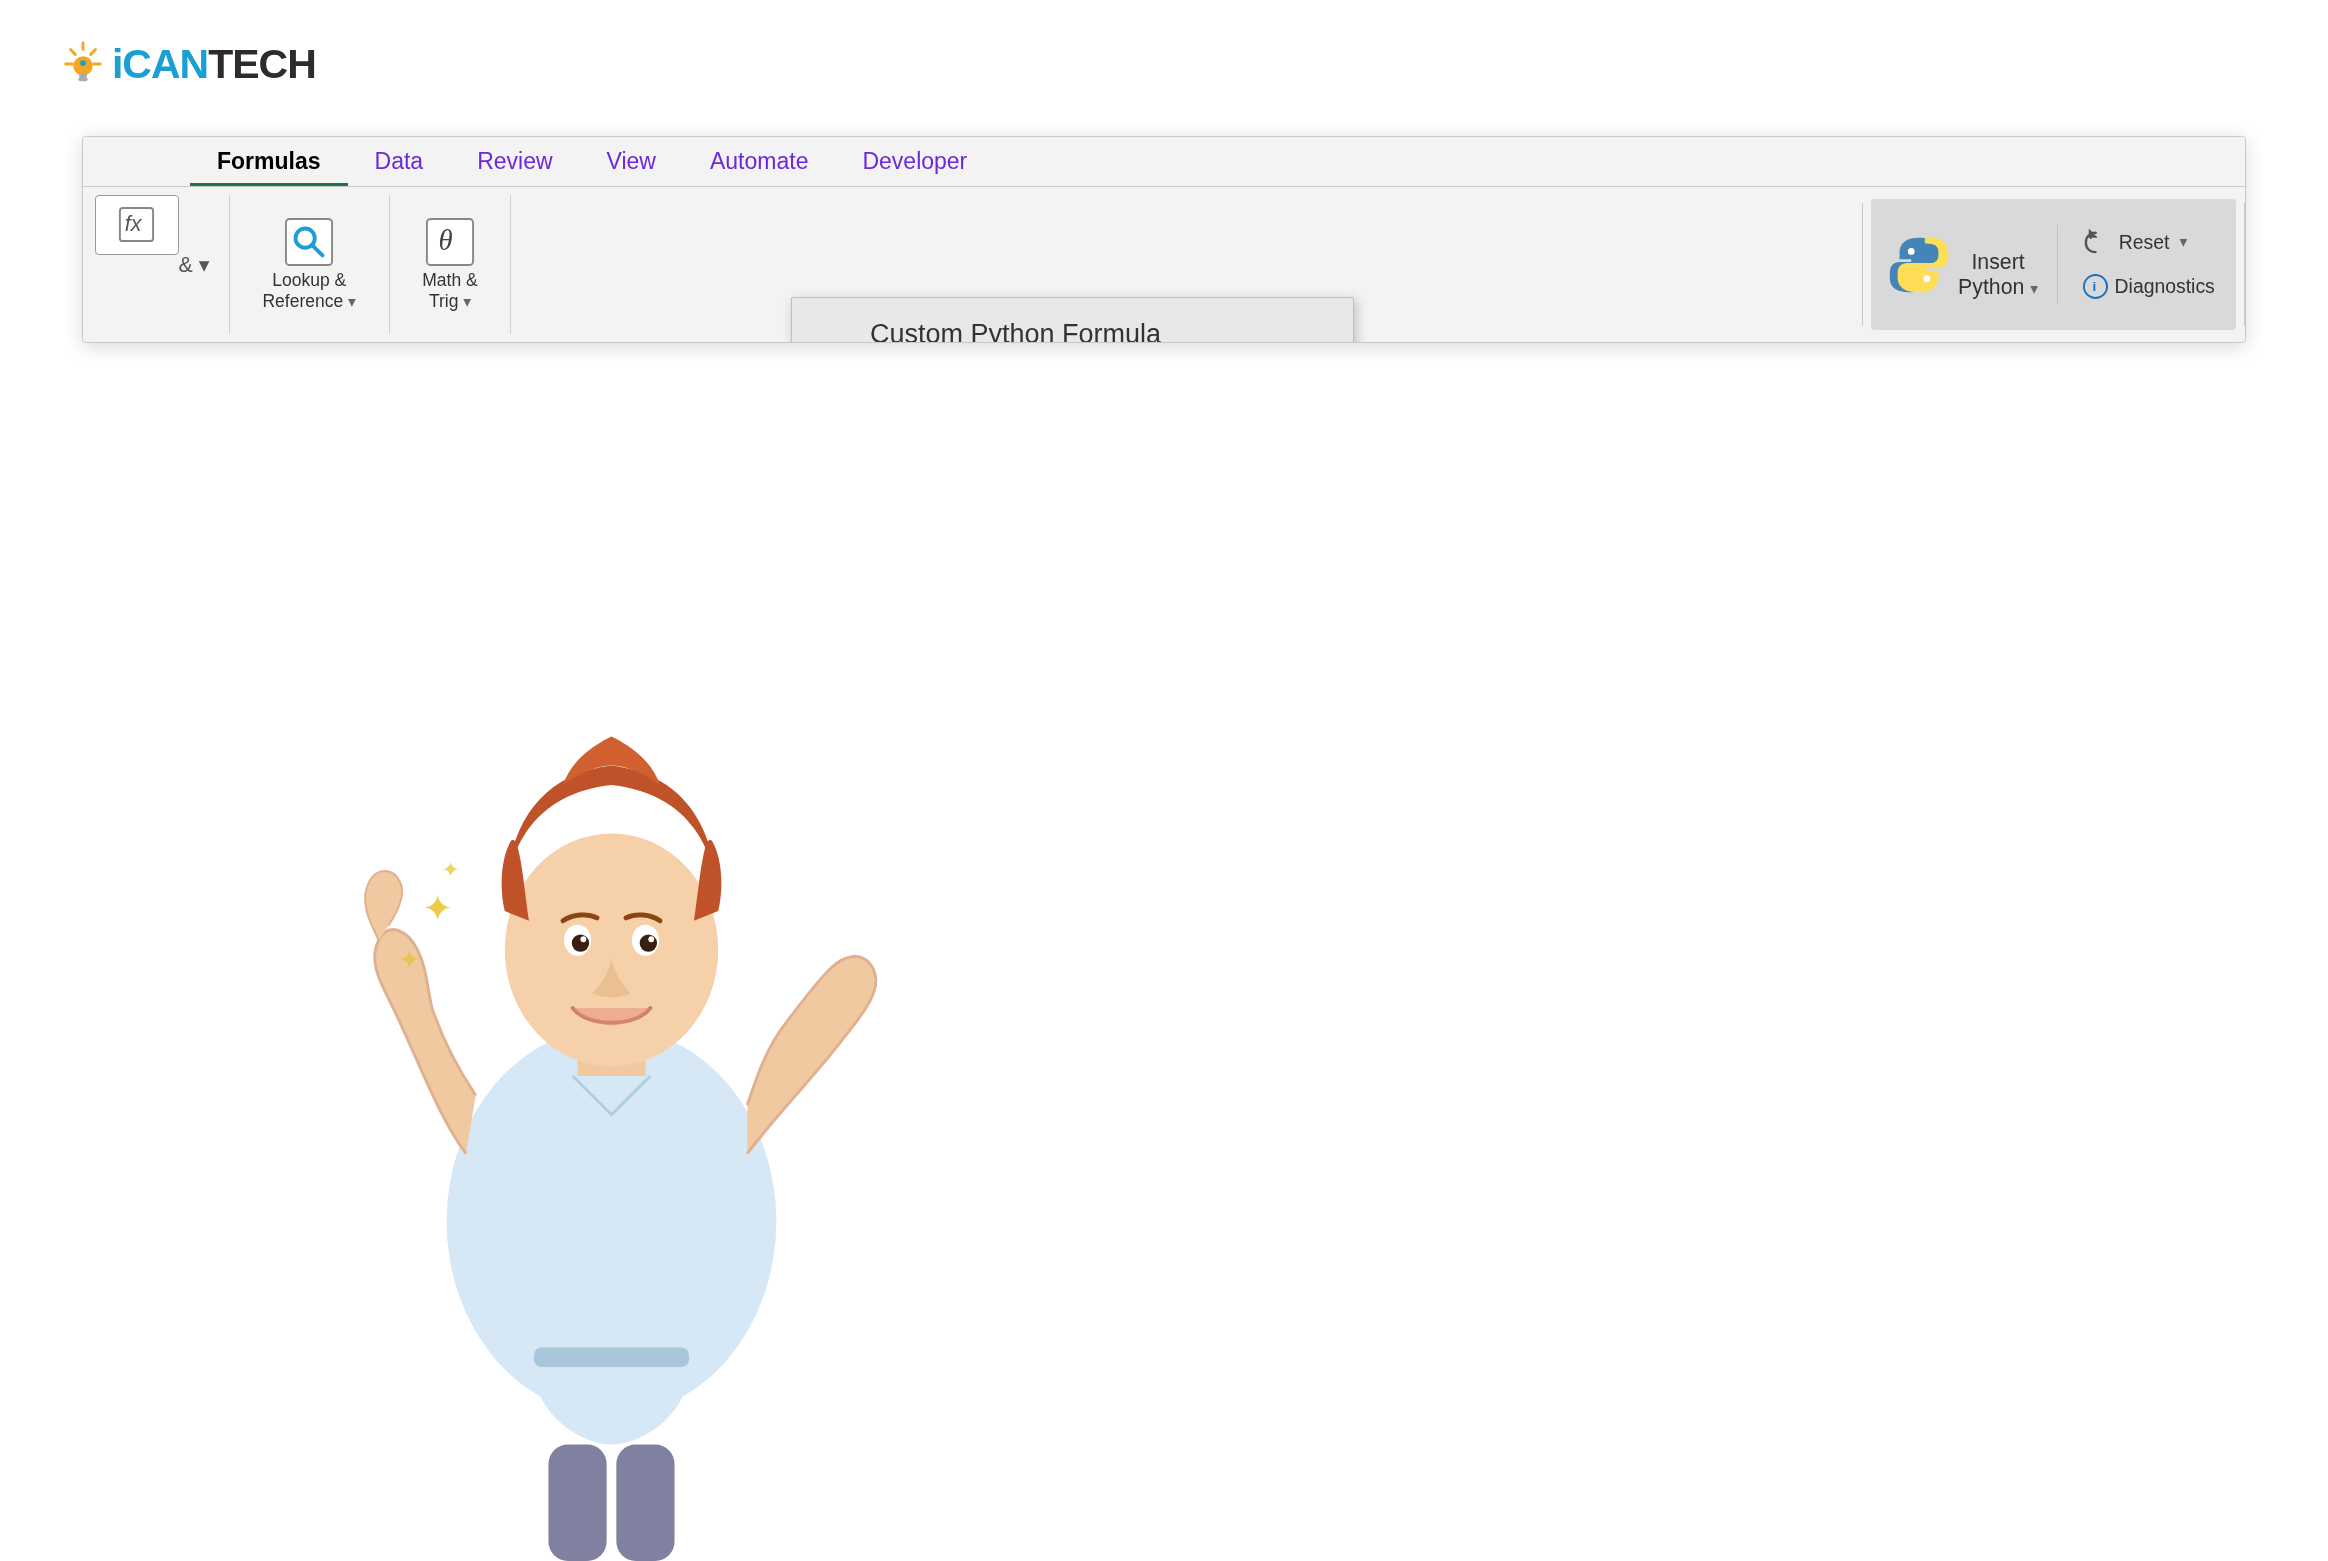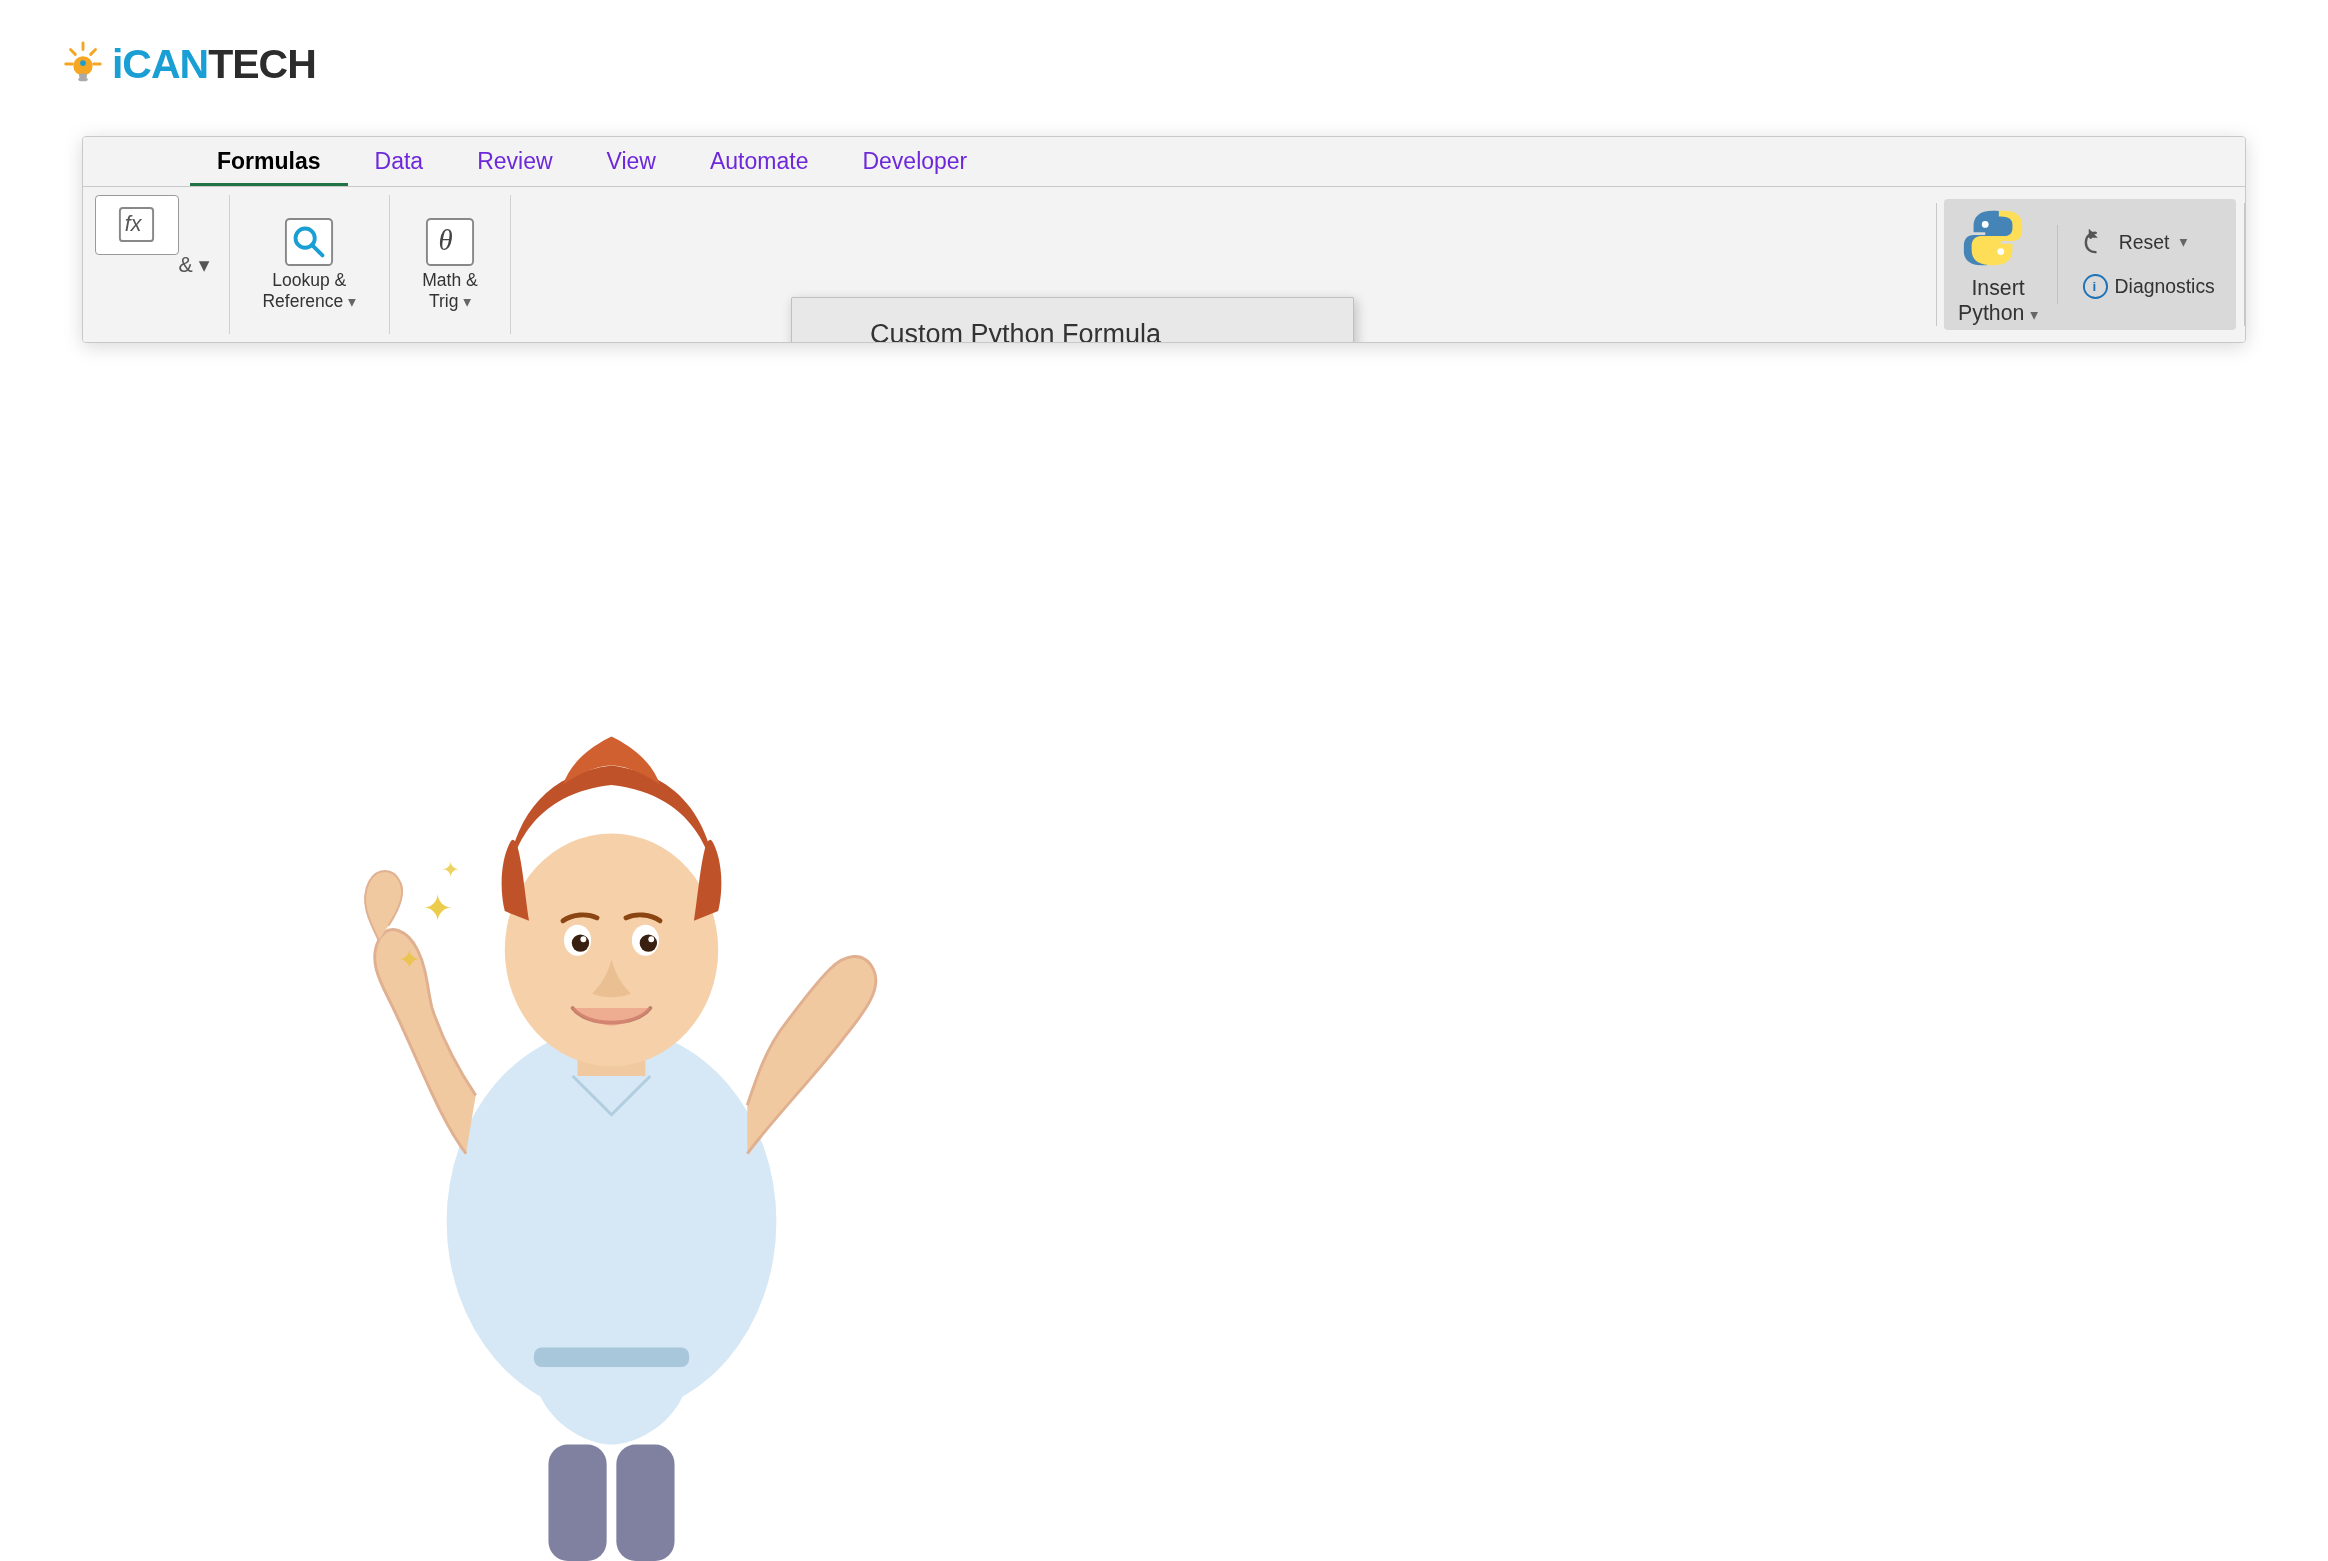--- a/index.html
+++ b/index.html
@@ -130,8 +130,7 @@
 
     .python-btn-large {
       display: flex;
-      flex-direction: column;
-      align-items: flex-start;
+      align-items: flex-end;
       gap: 3.9px;
       cursor: pointer;
     }

